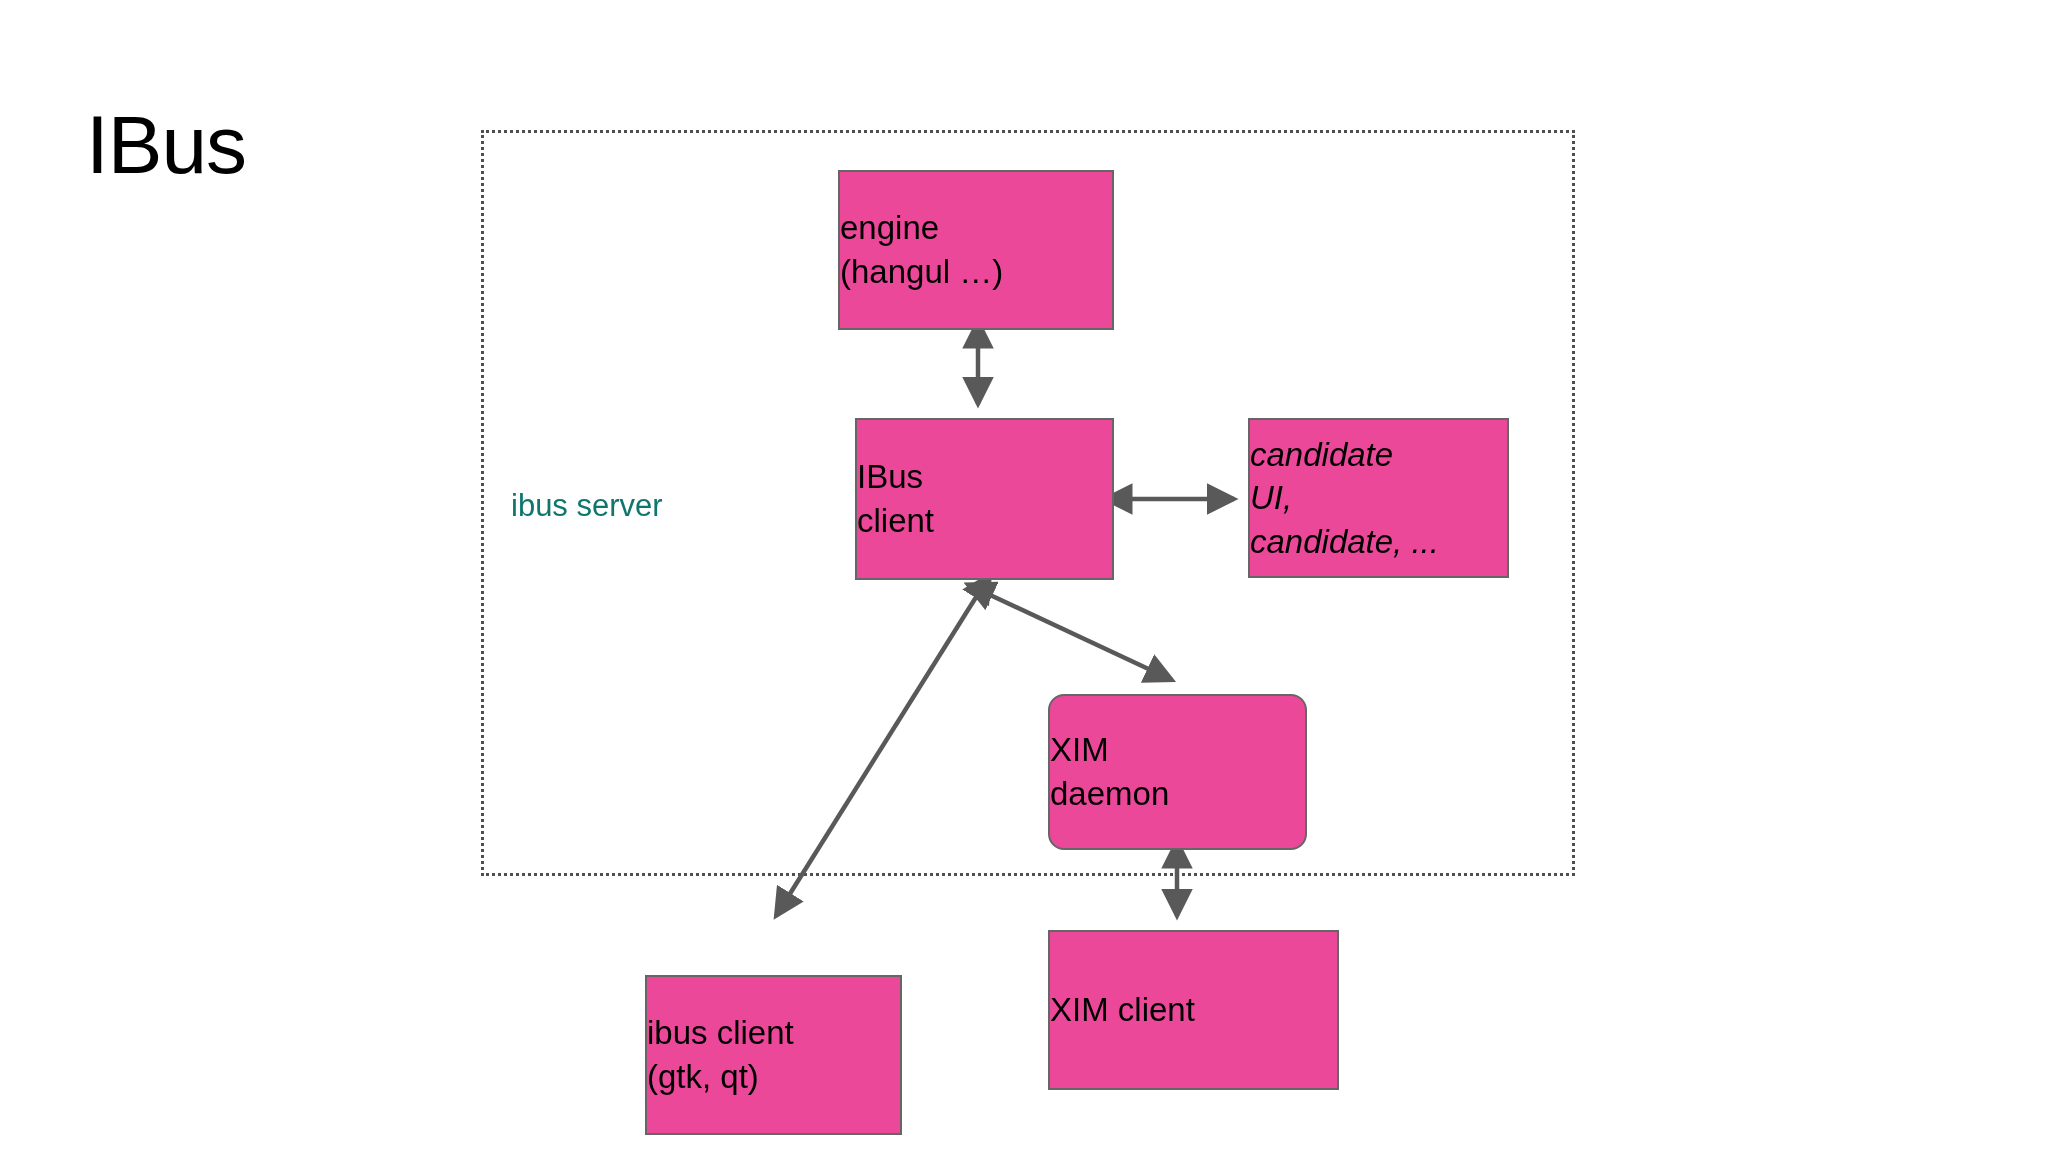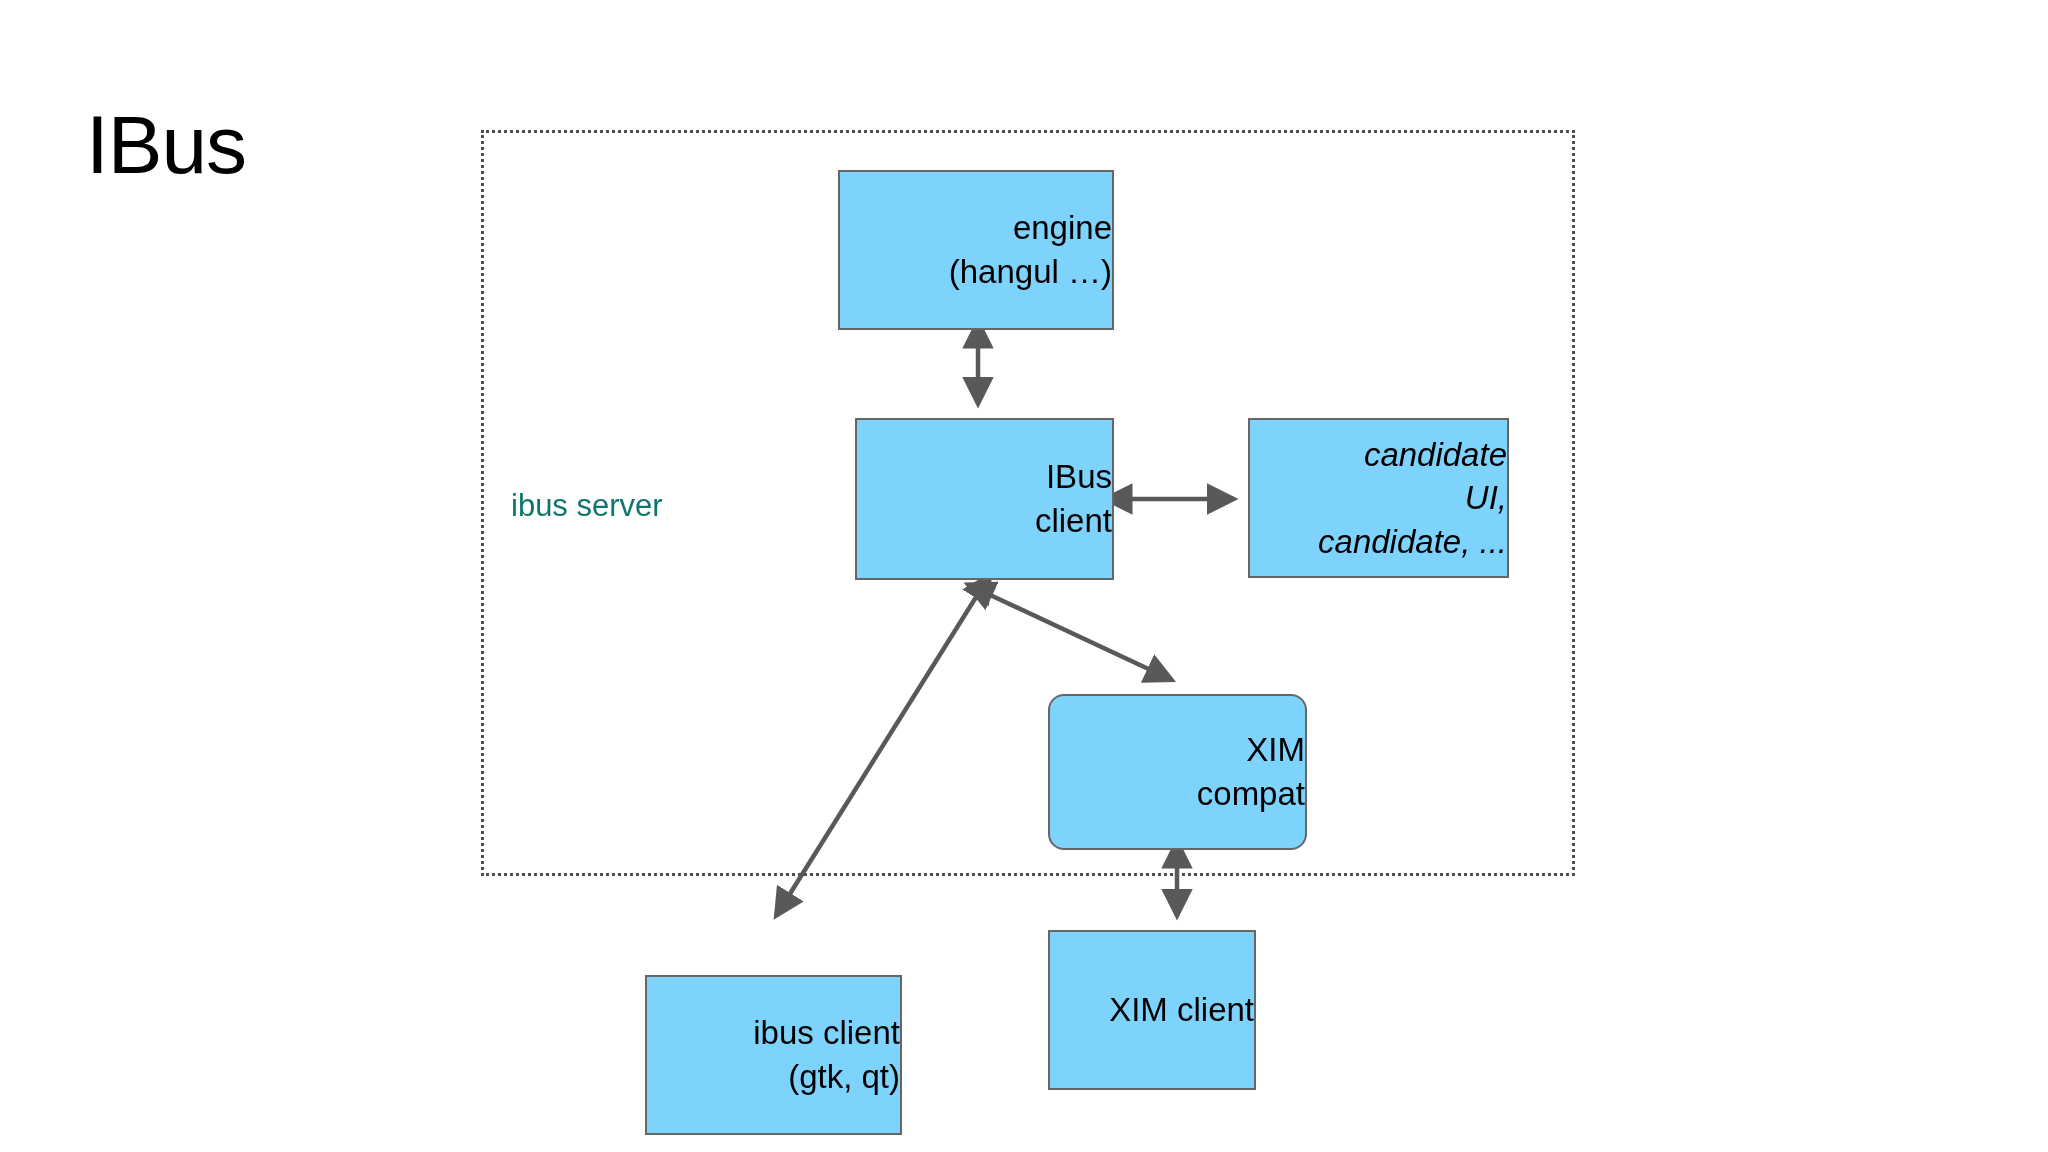--- a/index.html
+++ b/index.html
@@ -57,11 +57,11 @@
   .node {
     position: absolute;
     box-sizing: border-box;
-    background: #7dd3fc;
+    background: #ec4899;
     border: 2px solid #666666;
     display: flex;
     flex-direction: column;
-    align-items: flex-end;
+    align-items: flex-start;
     justify-content: center;
     text-align: center;
     font-size: 33px;

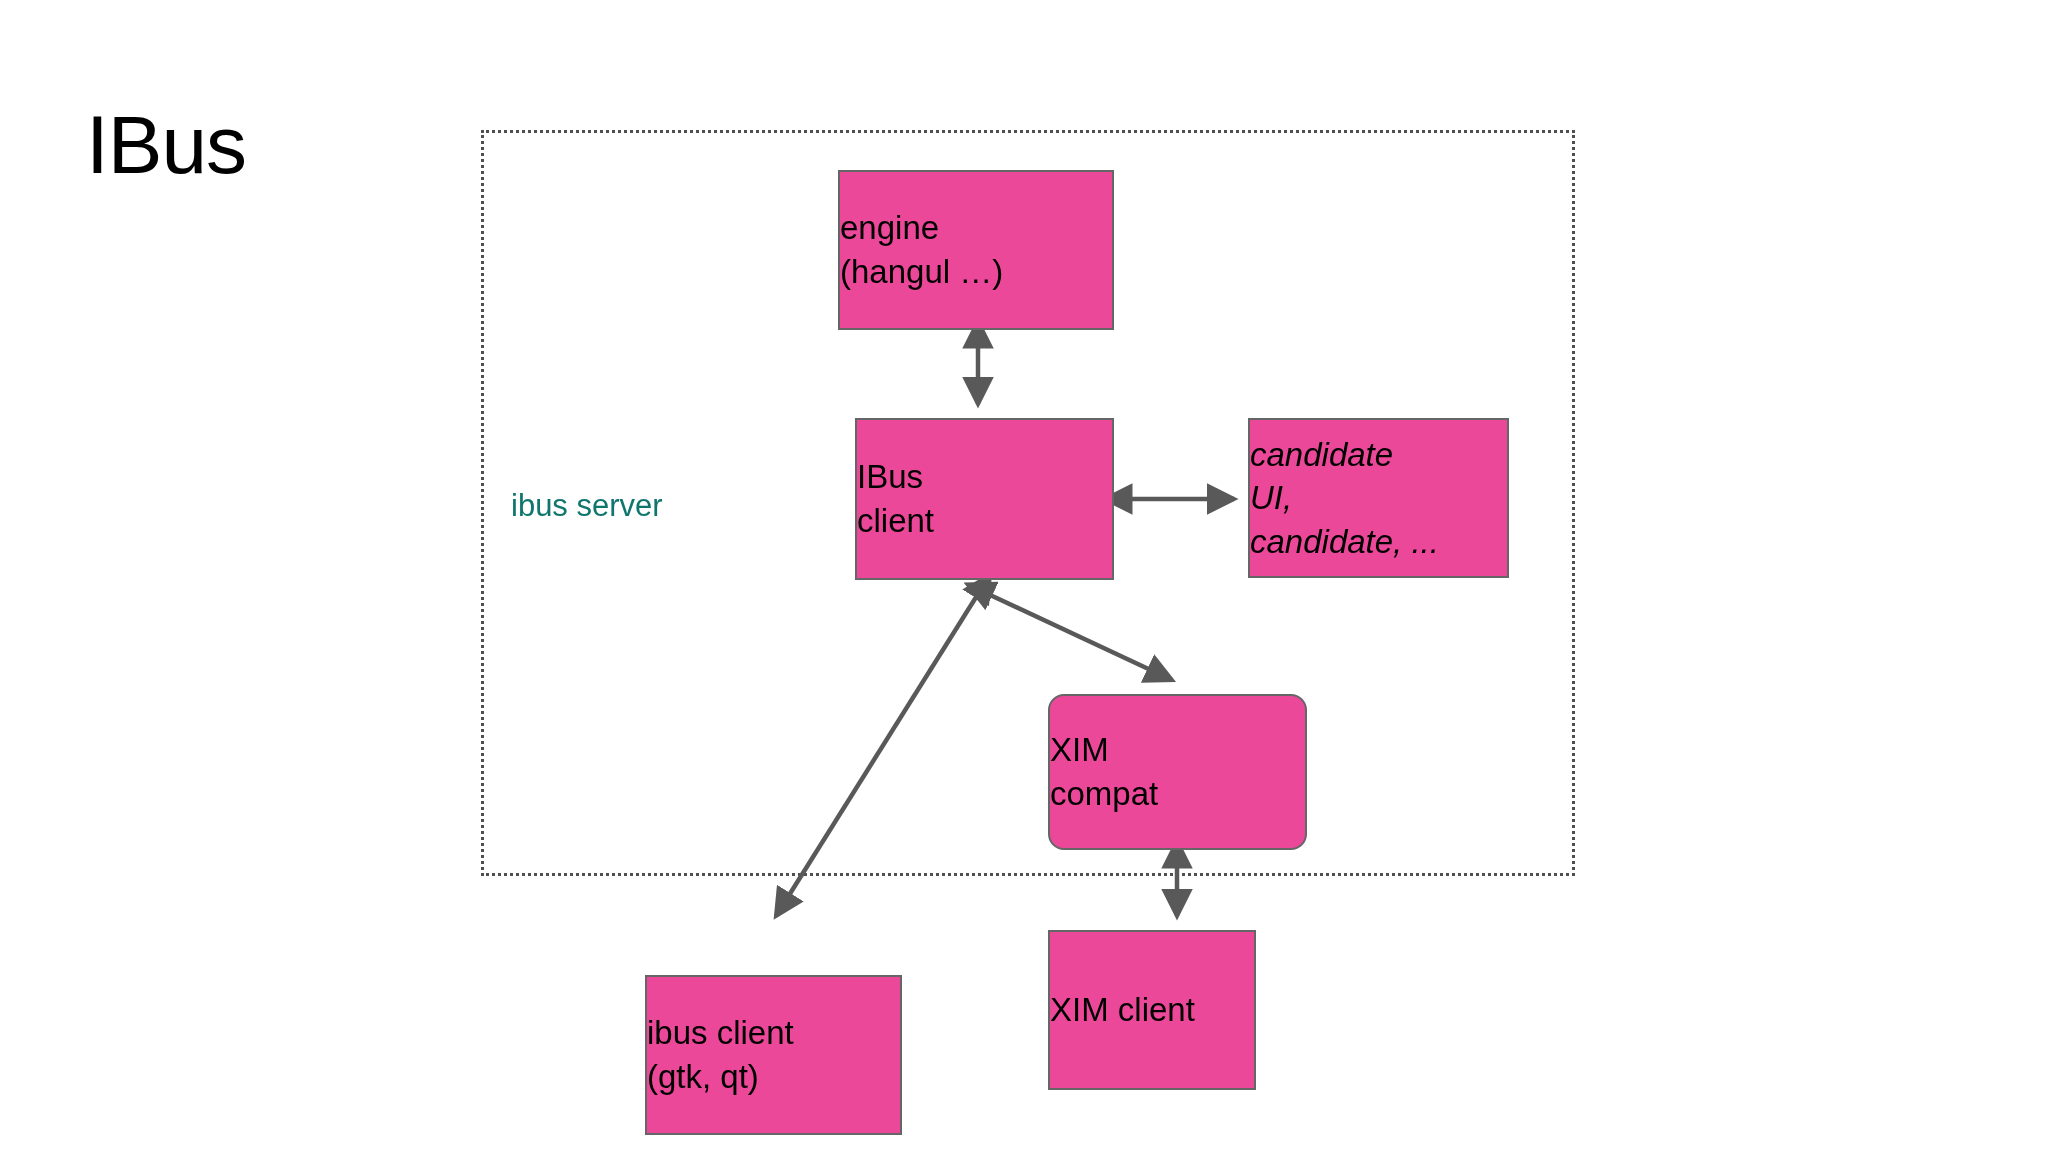--- a/index.html
+++ b/index.html
@@ -142,7 +142,7 @@
 
   <div class="node" id="node-xim-compat">
     <span class="line">XIM</span>
-    <span class="line">compat</span>
+    <span class="line">daemon</span>
   </div>
 
   <div class="node" id="node-ibus-client">

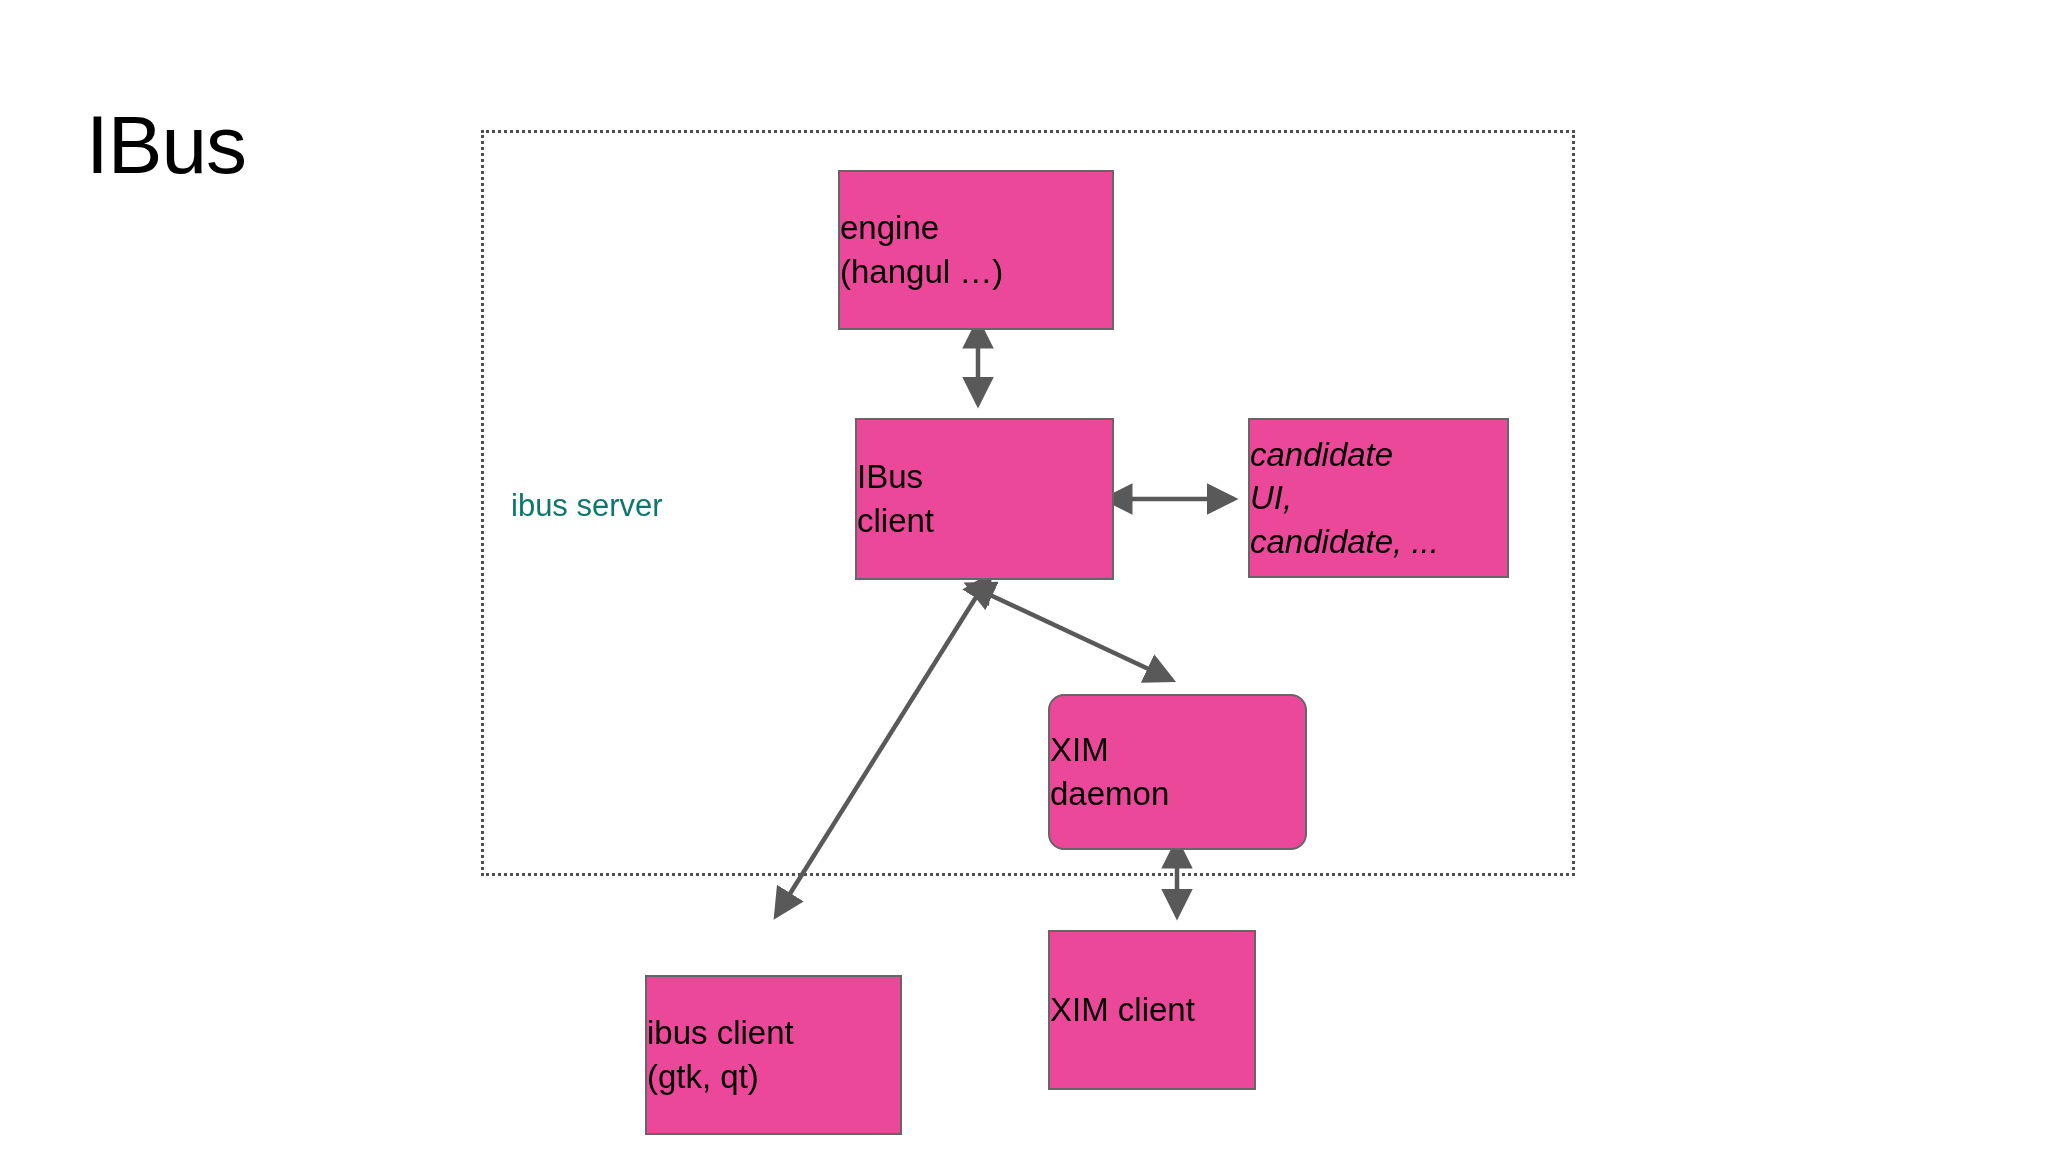--- a/index.html
+++ b/index.html
@@ -79,7 +79,7 @@
   #node-candidate-ui { left: 1248px; top: 418px; width: 261px; height: 160px; font-style: italic; }
   #node-xim-compat   { left: 1048px; top: 694px; width: 259px; height: 156px; border-radius: 16px; }
   #node-ibus-client  { left: 645px;  top: 975px; width: 257px; height: 160px; }
-  #node-xim-client   { left: 1048px; top: 930px; width: 208px; height: 160px; }
+  #node-xim-client   { left: 1048px; top: 930px; width: 291px; height: 160px; }
 
   
   #edges {

